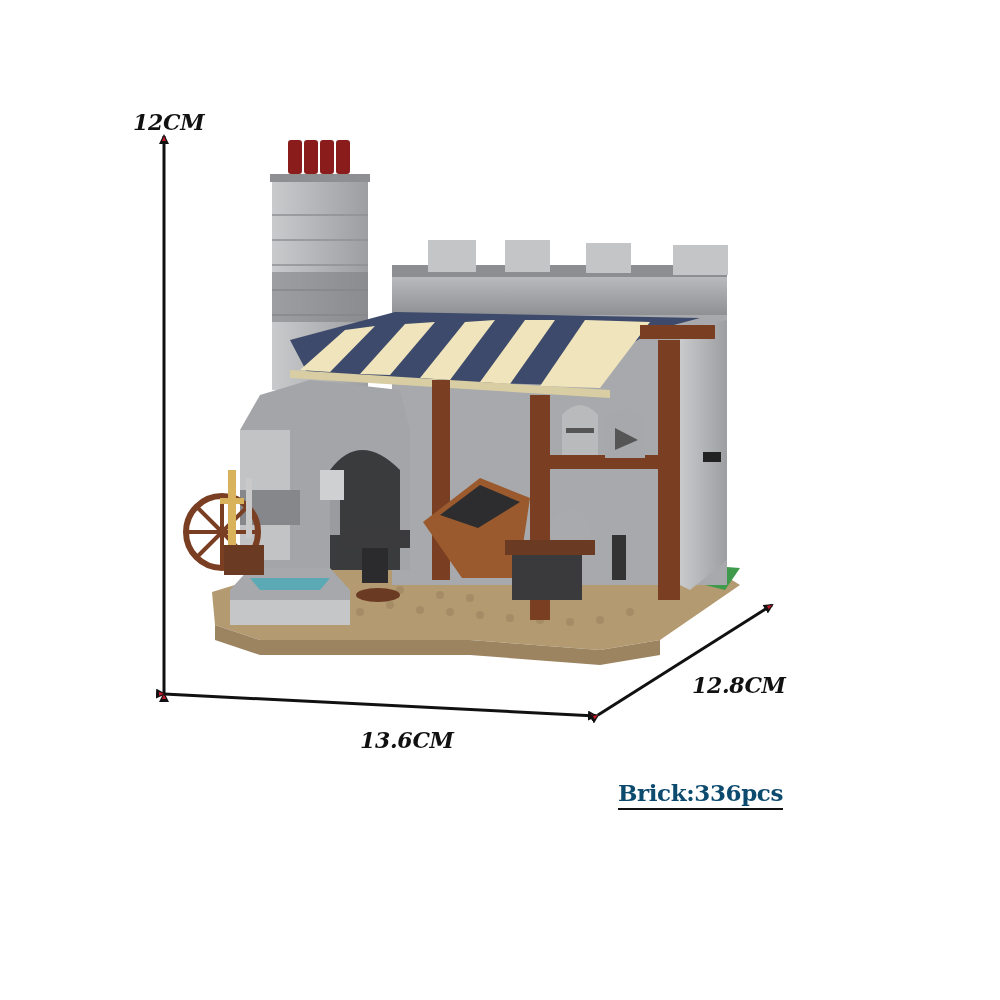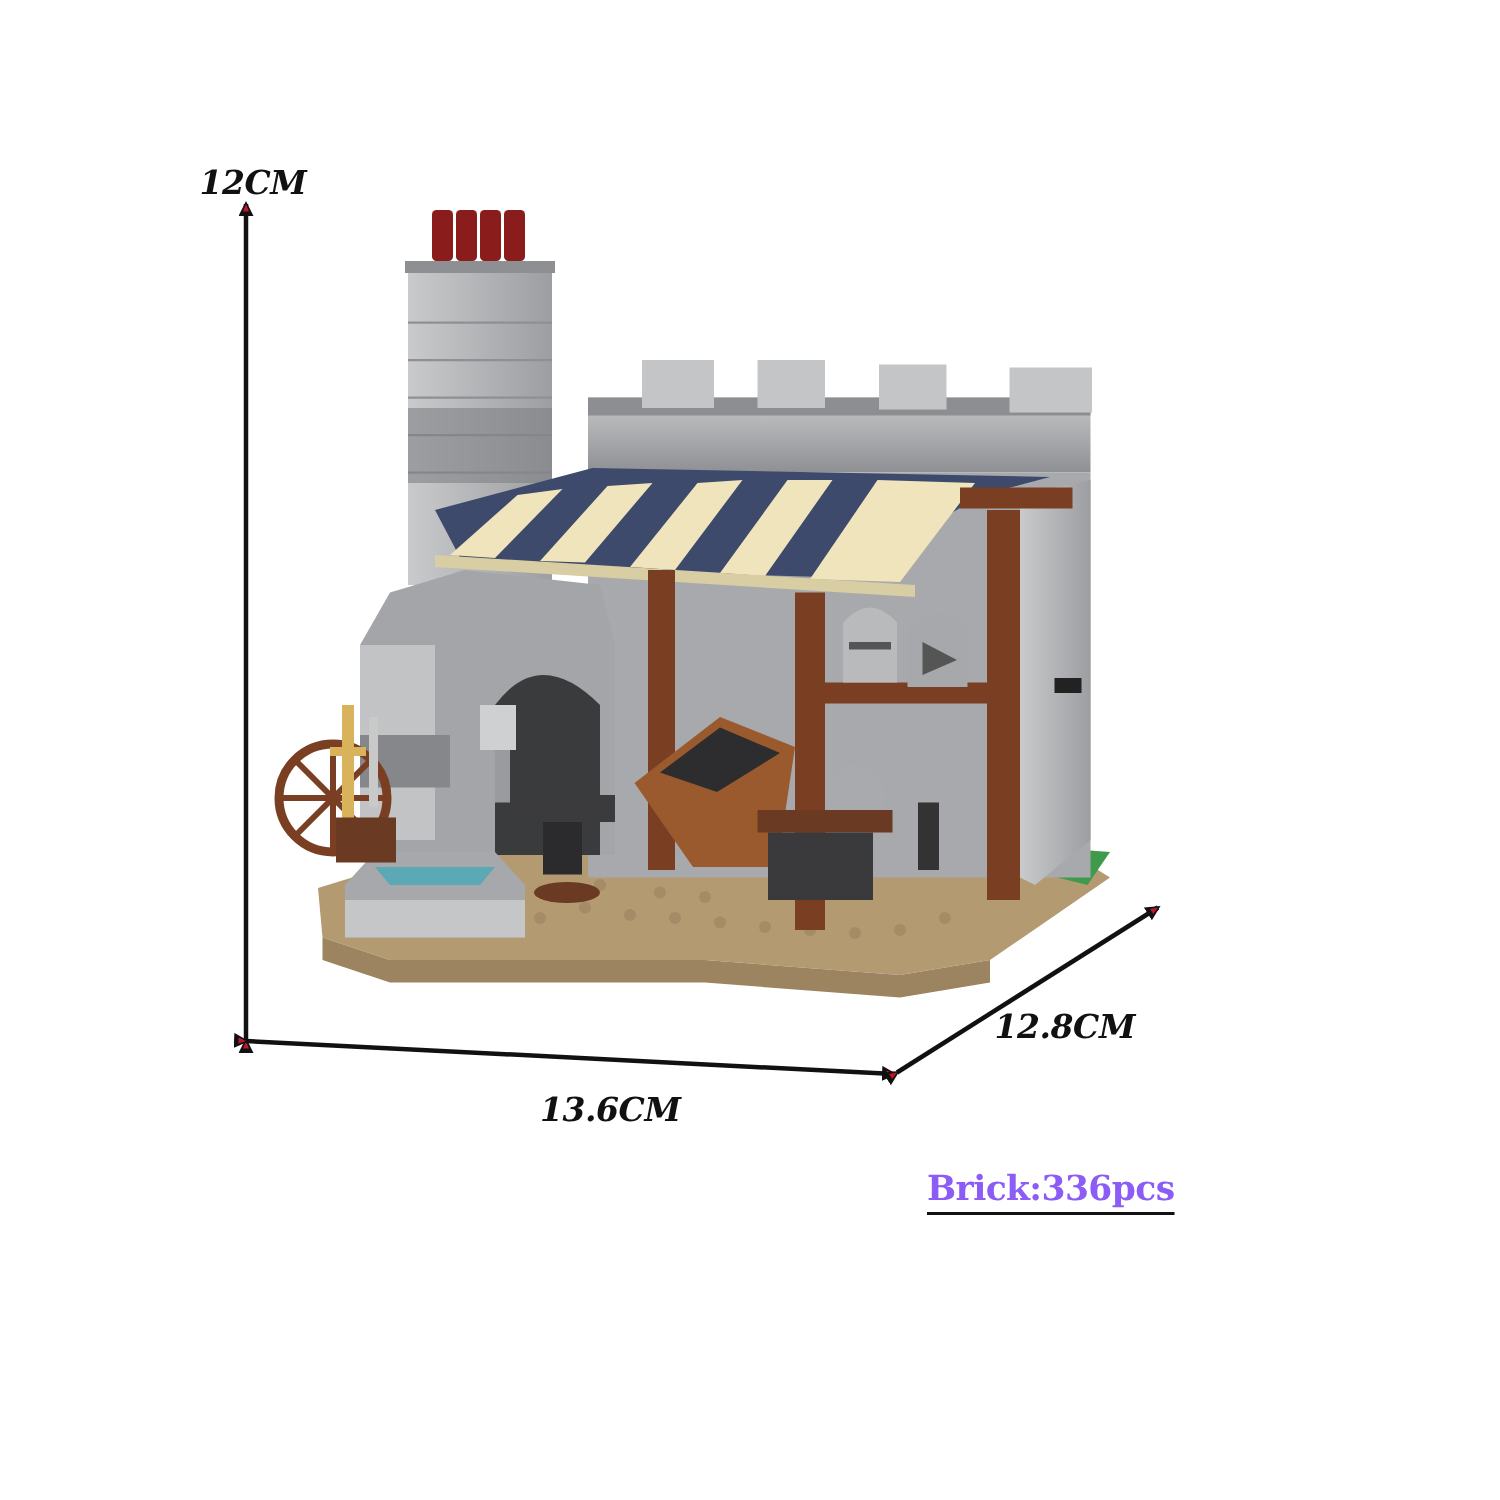--- a/index.html
+++ b/index.html
@@ -173,7 +173,7 @@
 
 <div class="label" style="left:133px; top:109px;">12CM</div>
 <div class="label" style="left:360px; top:727px;">13.6CM</div>
-<div class="label" style="left:663px; top:672px;">12.8CM</div>
+<div class="label" style="left:692px; top:672px;">12.8CM</div>
 
 <div class="specs">
   <div class="spec-row"><span class="spec">Brick:336pcs</span></div>

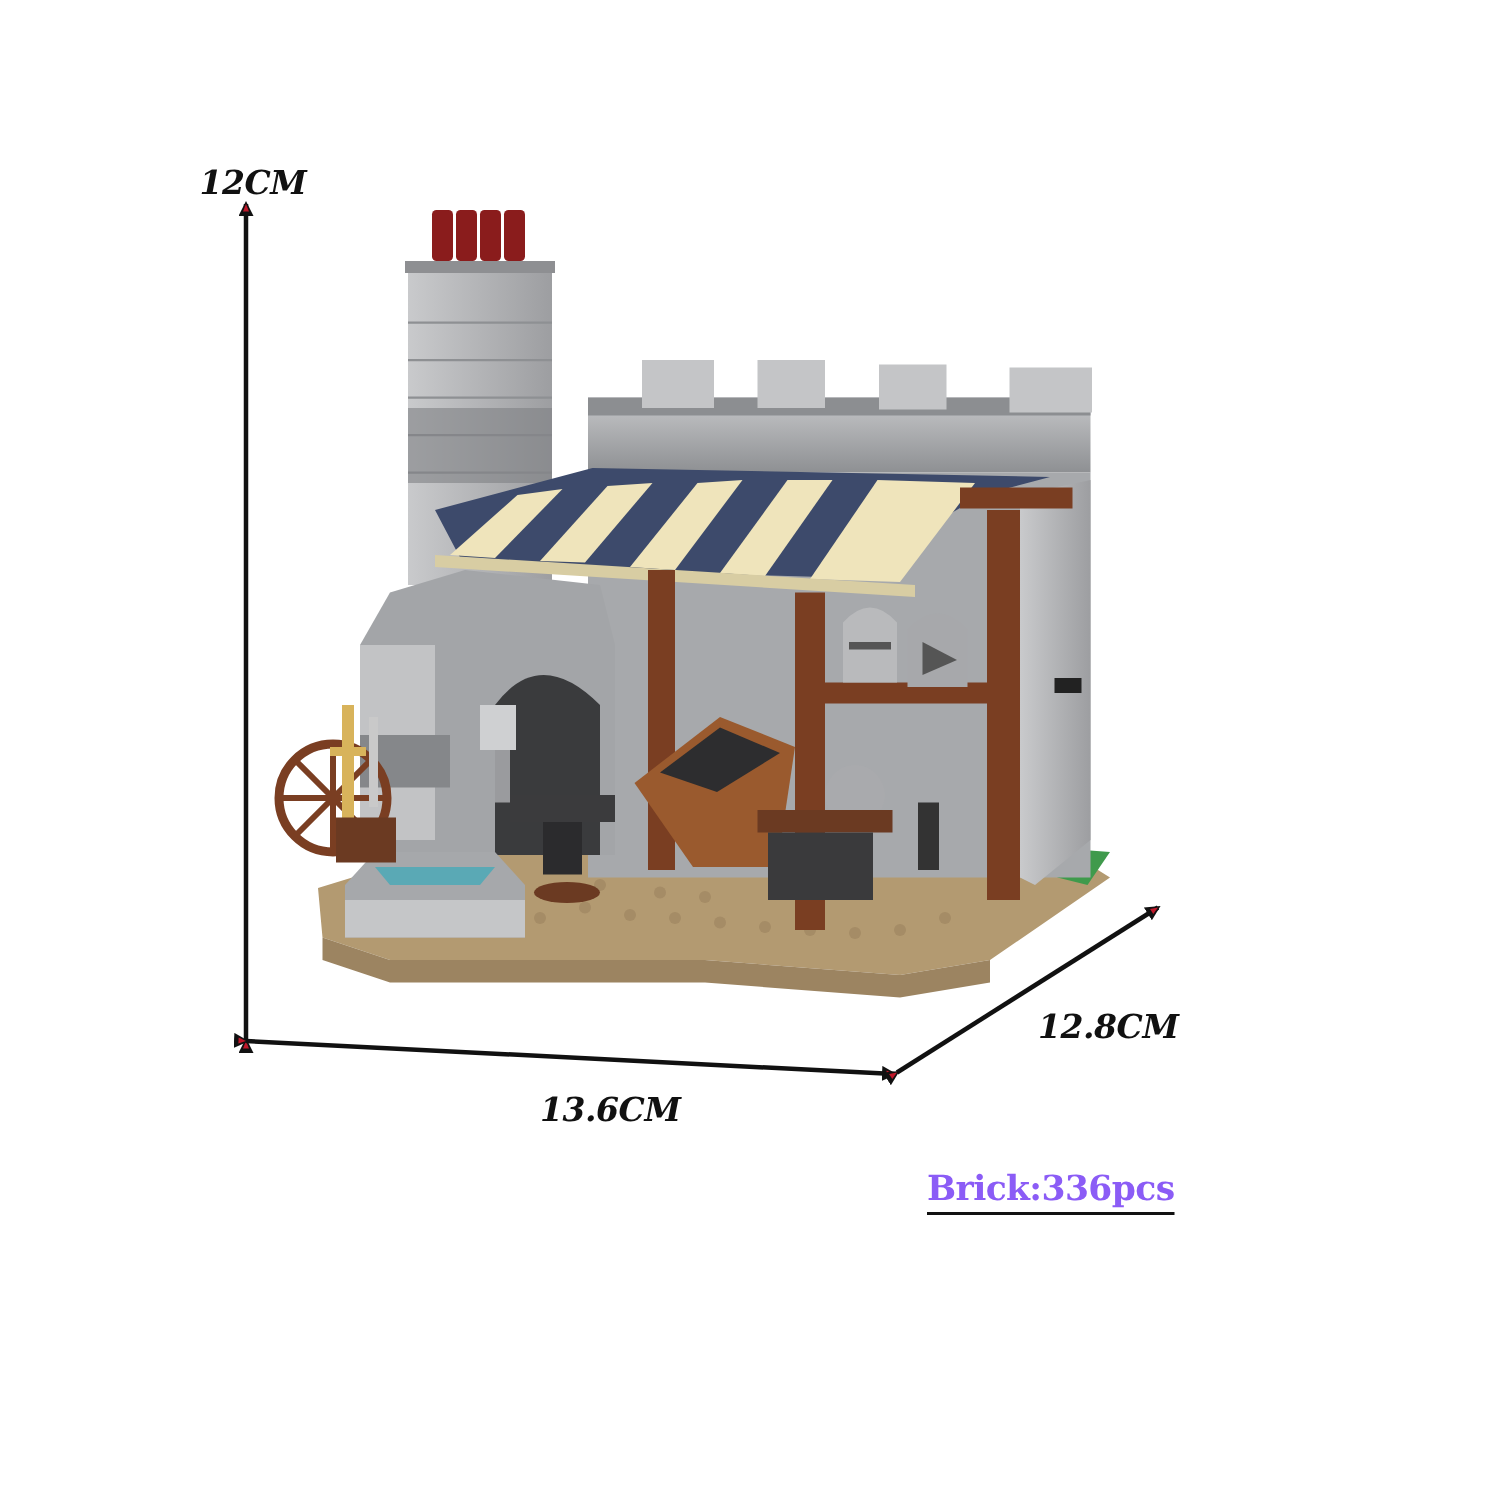--- a/index.html
+++ b/index.html
@@ -9,7 +9,7 @@
            font-family: "DejaVu Serif", "Liberation Serif", serif; font-style: italic; }
   .specs { position:absolute; left:618px; top:778px; }
   .spec { font-family: "DejaVu Serif", "Liberation Serif", serif; font-weight:bold; font-size:23px;
-          color:#8b5cf6; display:inline-block; border-bottom:2px solid #111; line-height:30px;
+          color:#0c4a6e; display:inline-block; border-bottom:2px solid #111; line-height:30px;
           margin-bottom:9px; letter-spacing:-0.4px; }
   .spec-row { display:block; height:42px; }
   svg.overlay { position:absolute; left:0; top:0; }

